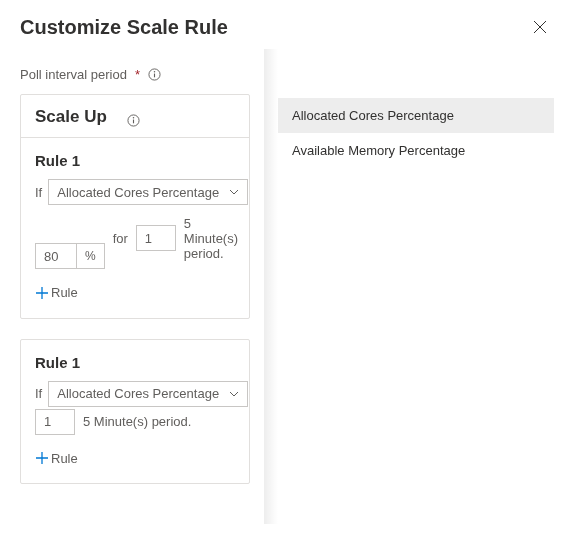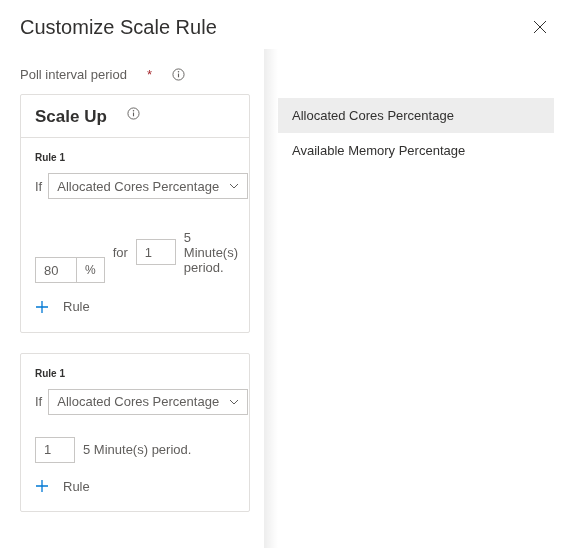--- a/index.html
+++ b/index.html
@@ -5,7 +5,7 @@
     * { box-sizing: border-box; margin: 0; padding: 0; font-family: "Segoe UI", -apple-system, sans-serif; }
     body { width: 571px; height: 548px; background: #fff; position: relative; overflow: hidden; }
     .header { padding: 16px 20px 8px 20px; display: flex; justify-content: space-between; align-items: flex-start; }
-    .header h1 { font-size: 20px; font-weight: 400; color: #323130; }
+    .header h1 { font-size: 20px; font-weight: 700; color: #323130; }
     .close-btn { background: none; border: none; cursor: pointer; padding: 4px; color: #323130; }
     .close-btn svg { width: 14px; height: 14px; }
     .left-panel { width: 270px; padding: 0 20px; position: relative; }

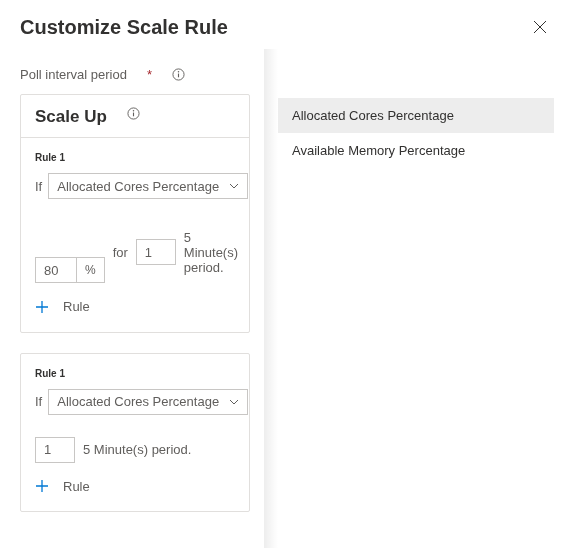--- a/index.html
+++ b/index.html
@@ -10,7 +10,7 @@
     .close-btn svg { width: 14px; height: 14px; }
     .left-panel { width: 270px; padding: 0 20px; position: relative; }
     .left-panel::after { content: ""; position: absolute; right: -8px; top: 0; bottom: 0; width: 14px; pointer-events: none; background: linear-gradient(to right, rgba(0,0,0,0.07), rgba(0,0,0,0)); }
-    .poll-row { display: flex; align-items: center; gap: 20px; color: #605e5c; font-size: 13px; padding: 18px 0 12px; }
+    .poll-row { display: flex; align-items: center; gap: 8px; color: #605e5c; font-size: 13px; padding: 18px 0 12px; }
     .req { color: #a4262c; }
     .info-icon { width: 13px; height: 13px; color: #605e5c; }
     .section { border: 1px solid #e1dfdd; border-radius: 2px; margin-bottom: 20px; background: #fff; }

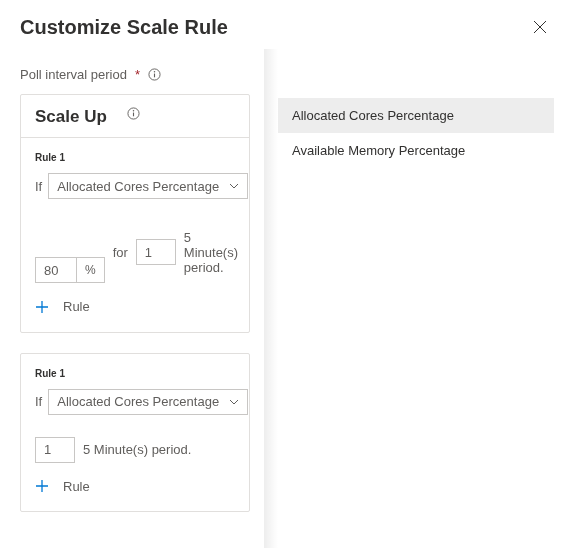--- a/index.html
+++ b/index.html
@@ -14,7 +14,7 @@
     .req { color: #a4262c; }
     .info-icon { width: 13px; height: 13px; color: #605e5c; }
     .section { border: 1px solid #e1dfdd; border-radius: 2px; margin-bottom: 20px; background: #fff; }
-    .section-head { display: flex; align-items: flex-start; gap: 20px; padding: 12px 14px 10px; border-bottom: 1px solid #e1dfdd; }
+    .section-head { display: flex; align-items: flex-end; gap: 20px; padding: 12px 14px 10px; border-bottom: 1px solid #e1dfdd; }
     .section-head h2 { font-size: 17px; font-weight: 600; color: #323130; }
     .section-body { padding: 14px; }
     .rule-title { font-size: 10px; font-weight: 600; color: #323130; margin-bottom: 10px; }

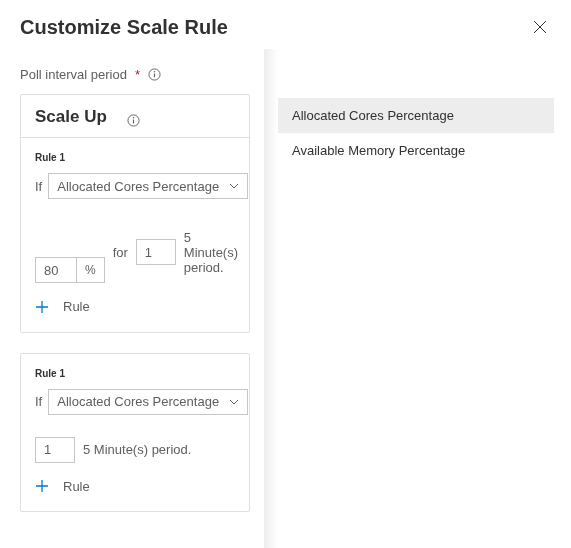--- a/index.html
+++ b/index.html
@@ -17,7 +17,7 @@
     .section-head { display: flex; align-items: flex-end; gap: 20px; padding: 12px 14px 10px; border-bottom: 1px solid #e1dfdd; }
     .section-head h2 { font-size: 17px; font-weight: 600; color: #323130; }
     .section-body { padding: 14px; }
-    .rule-title { font-size: 10px; font-weight: 600; color: #323130; margin-bottom: 10px; }
+    .rule-title { font-size: 15px; font-weight: 600; color: #323130; margin-bottom: 10px; }
     .if-row { display: flex; align-items: center; gap: 6px; margin-bottom: 22px; }
     .if-label, .for-label, .period-label { font-size: 13px; color: #605e5c; }
     .select { display: inline-flex; align-items: center; justify-content: space-between; border: 1px solid #c8c6c4; height: 26px; padding: 0 8px; font-size: 13px; color: #605e5c; background: #fff; cursor: pointer; min-width: 200px; }

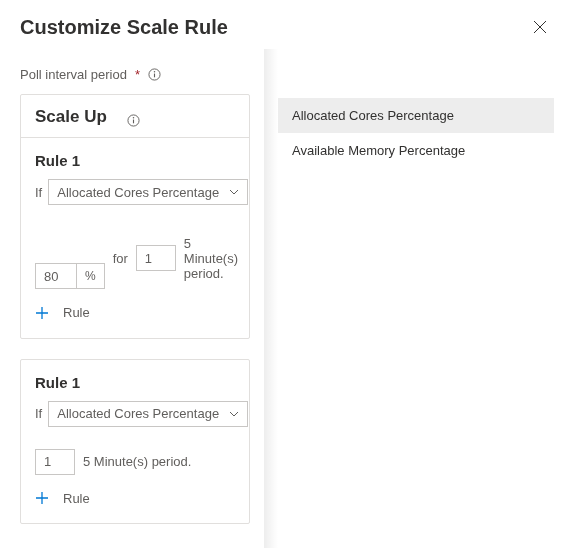--- a/index.html
+++ b/index.html
@@ -18,7 +18,7 @@
     .section-head h2 { font-size: 17px; font-weight: 600; color: #323130; }
     .section-body { padding: 14px; }
     .rule-title { font-size: 15px; font-weight: 600; color: #323130; margin-bottom: 10px; }
-    .if-row { display: flex; align-items: center; gap: 6px; margin-bottom: 22px; }
+    .if-row { display: flex; align-items: center; gap: 6px; margin-bottom: 2px; }
     .if-label, .for-label, .period-label { font-size: 13px; color: #605e5c; }
     .select { display: inline-flex; align-items: center; justify-content: space-between; border: 1px solid #c8c6c4; height: 26px; padding: 0 8px; font-size: 13px; color: #605e5c; background: #fff; cursor: pointer; min-width: 200px; }
     .select svg { width: 10px; height: 10px; }

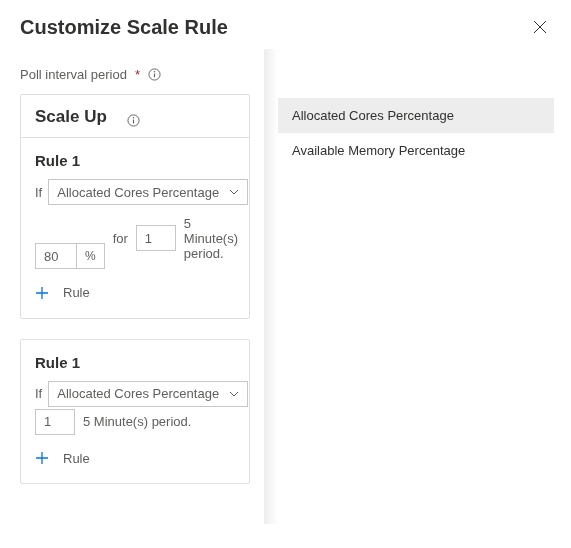--- a/index.html
+++ b/index.html
@@ -27,7 +27,7 @@
     .num-input-wrap .num { width: 40px; text-align: left; padding: 0 8px; font-size: 13px; color: #605e5c; border: none; outline: none; }
     .num-input-wrap .pct { border-left: 1px solid #c8c6c4; padding: 0 8px; font-size: 12px; color: #605e5c; height: 100%; display: inline-flex; align-items: center; }
     .plain-num { width: 40px; height: 26px; border: 1px solid #c8c6c4; padding: 0 8px; font-size: 13px; color: #605e5c; }
-    .add-rule { display: inline-flex; align-items: center; gap: 14px; color: #605e5c; font-size: 13px; background: none; border: none; cursor: pointer; padding: 2px 0; }
+    .add-rule { display: inline-flex; align-items: center; gap: 2px; color: #605e5c; font-size: 13px; background: none; border: none; cursor: pointer; padding: 2px 0; }
     .plus-icon { width: 14px; height: 14px; color: #0078d4; }
     .footer { padding: 10px 20px; display: flex; gap: 10px; }
     .dropdown-panel { position: absolute; left: 278px; top: 98px; width: 276px; background: #fff; }

